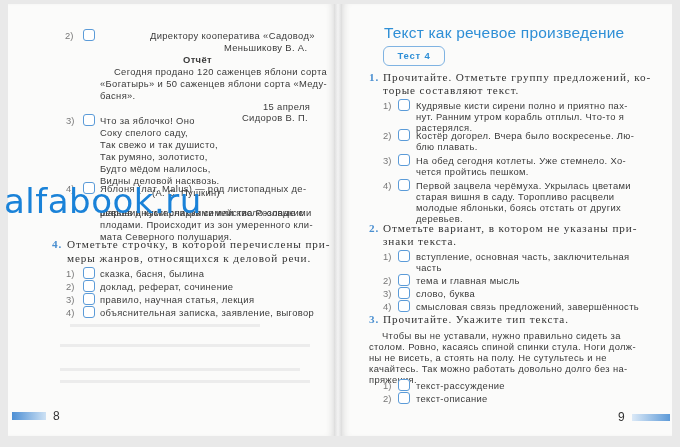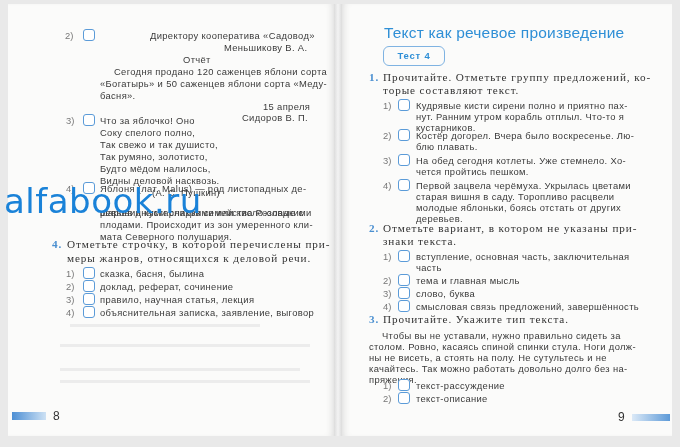--- a/index.html
+++ b/index.html
@@ -41,7 +41,7 @@
     font-family: "DejaVu Sans", sans-serif; font-weight: normal; line-height: 40px;
   }
   .ghost { position: absolute; height: 3px; background: #ececec; }
-  .bold { font-weight: normal; }
+  .bold { font-weight: bold; }
 </style>
 </head>
 <body>

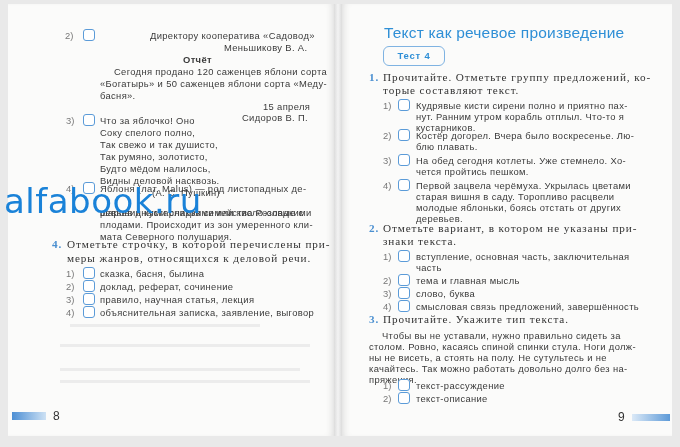--- a/index.html
+++ b/index.html
@@ -64,7 +64,7 @@
 <span class="lbl" style="left:66px;top:115px">3)</span>
 <span class="cb" style="left:83px;top:114px"></span>
 <span class="t" style="left:100px;top:115px">Что за яблочко! Оно</span>
-<span class="t" style="left:100px;top:127px">Соку спелого полно,</span>
+<span class="t" style="left:100px;top:127px">Соку спелого саду,</span>
 <span class="t" style="left:100px;top:139px">Так свежо и так душисто,</span>
 <span class="t" style="left:100px;top:151px">Так румяно, золотисто,</span>
 <span class="t" style="left:100px;top:163px">Будто мёдом налилось,</span>

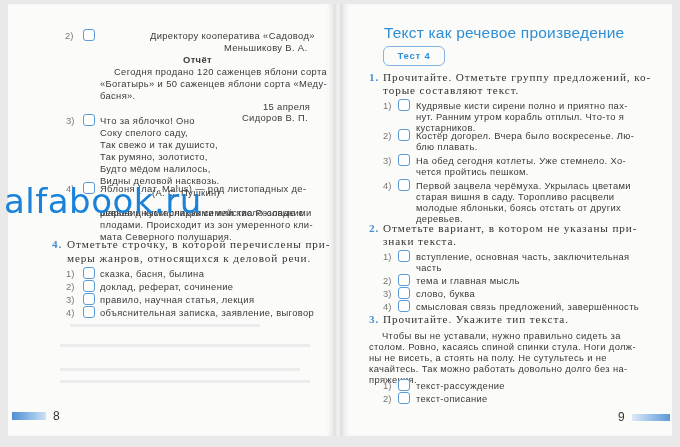--- a/index.html
+++ b/index.html
@@ -120,7 +120,7 @@
 <span class="cb" style="left:398px;top:99px"></span>
 <span class="t" style="left:416px;top:100px">Кудрявые кисти сирени полно и приятно пах-</span>
 <span class="t" style="left:416px;top:111px">нут. Ранним утром корабль отплыл. Что-то я</span>
-<span class="t" style="left:416px;top:122px">кустарников.</span>
+<span class="t" style="left:416px;top:122px">растерялся.</span>
 
 <span class="lbl" style="left:383px;top:130px">2)</span>
 <span class="cb" style="left:398px;top:129px"></span>

